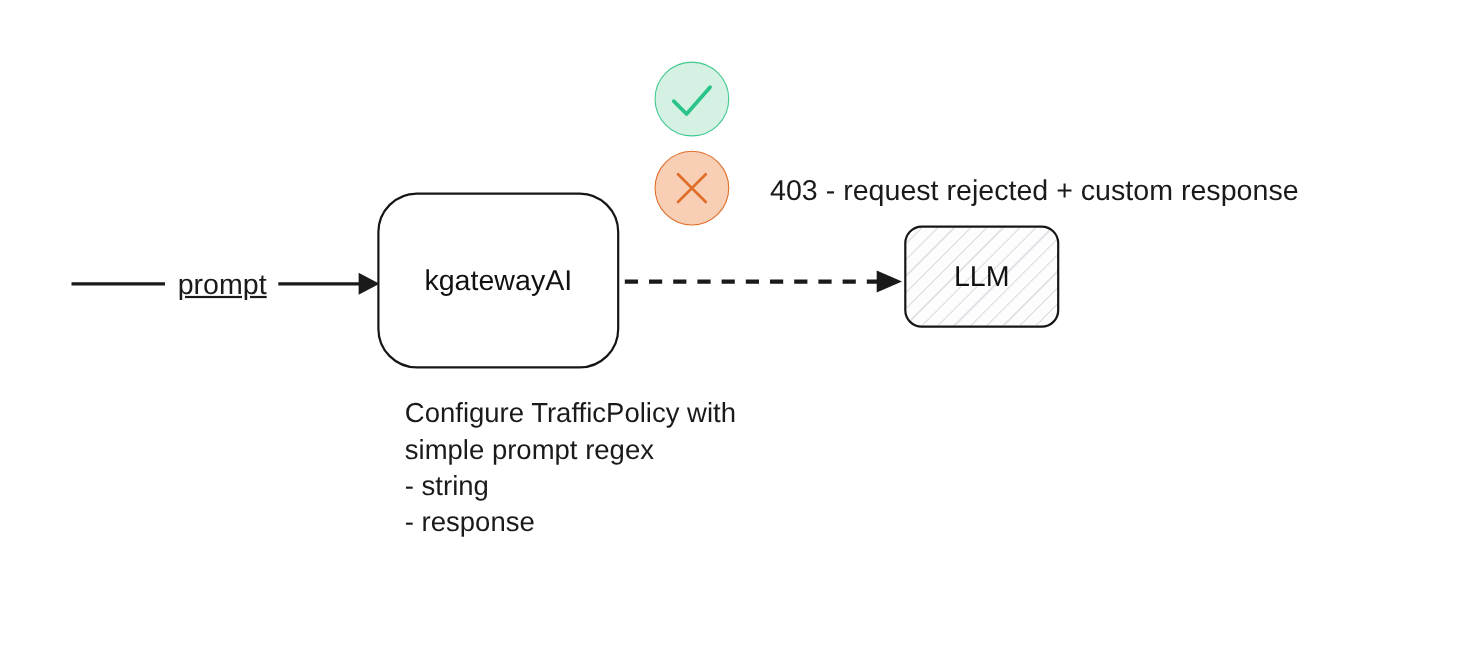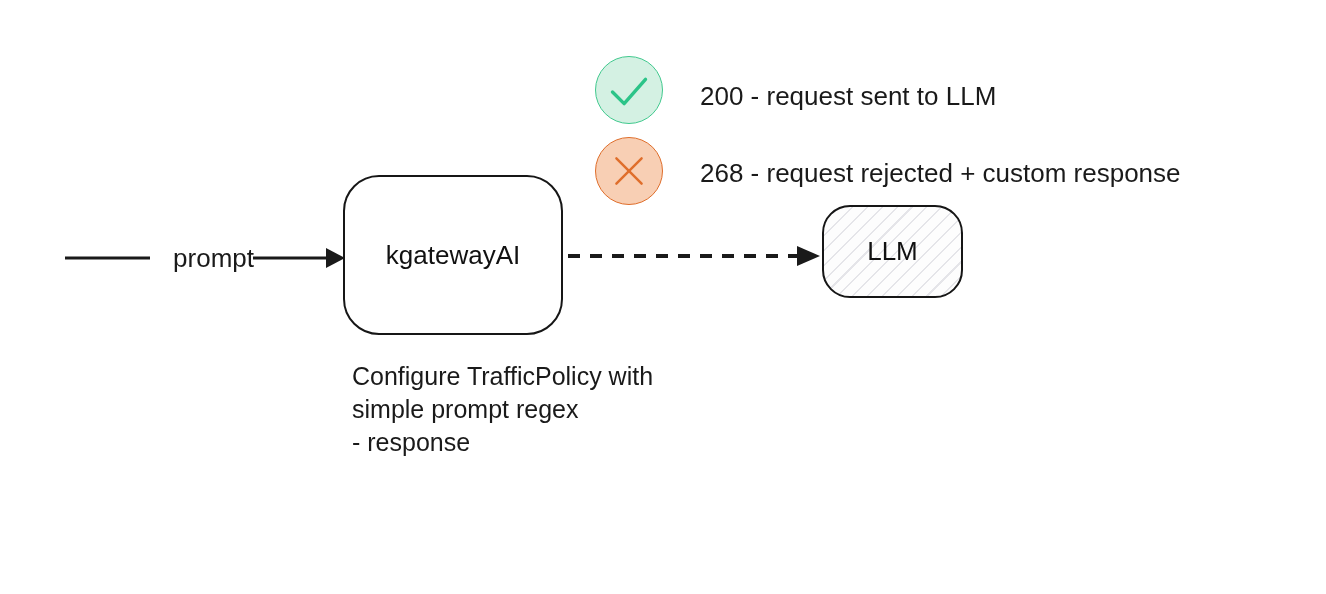--- a/index.html
+++ b/index.html
@@ -138,7 +138,6 @@
       <polyline points="17,36 29,48 51,23" fill="none" stroke="#2bc488" stroke-width="3.5" stroke-linecap="round" stroke-linejoin="round"></polyline>
     </svg>
   </div>
-  <div class="label legend-text-ok">200 - request sent to LLM</div>
 
   <div class="status-circle status-err">
     <svg width="68" height="68" viewBox="0 0 68 68" aria-hidden="true">

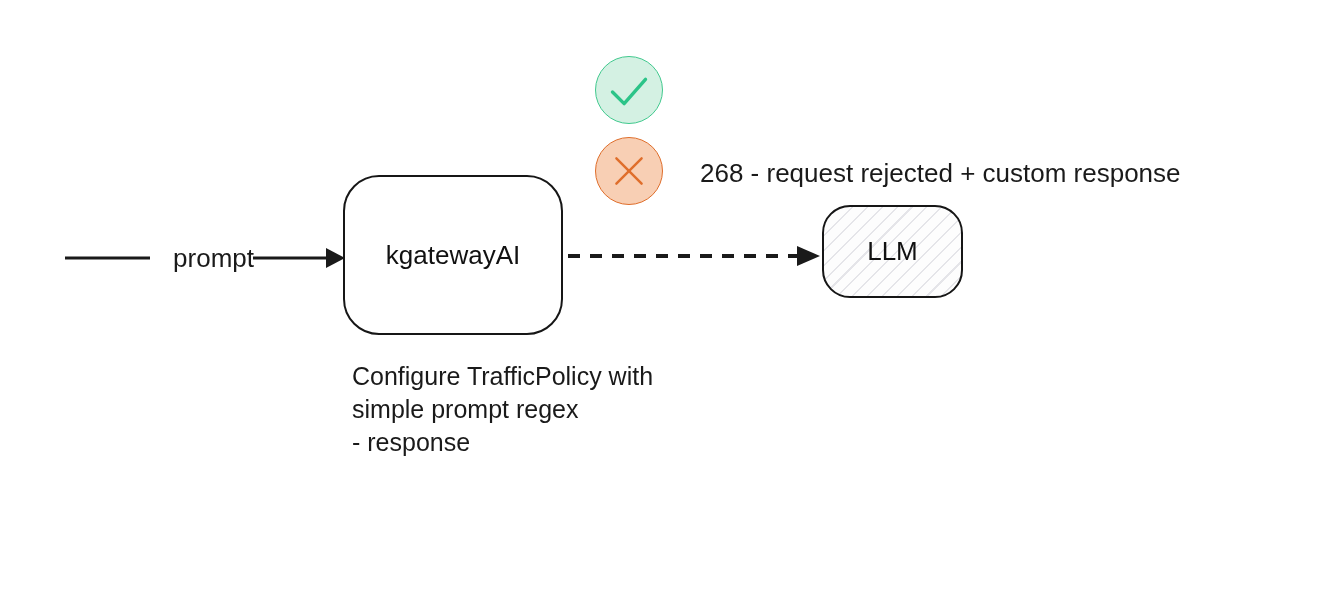--- a/index.html
+++ b/index.html
@@ -145,7 +145,7 @@
       <line x1="47" y1="21" x2="21" y2="47" stroke="#df6e2b" stroke-width="2.5" stroke-linecap="round"></line>
     </svg>
   </div>
-  <div class="label legend-text-err">268 - request rejected + custom response</div>
+  <div class="label legend-text-err">403 - request rejected + custom response</div>
 
   <div class="caption">
     <div>Configure TrafficPolicy with</div>

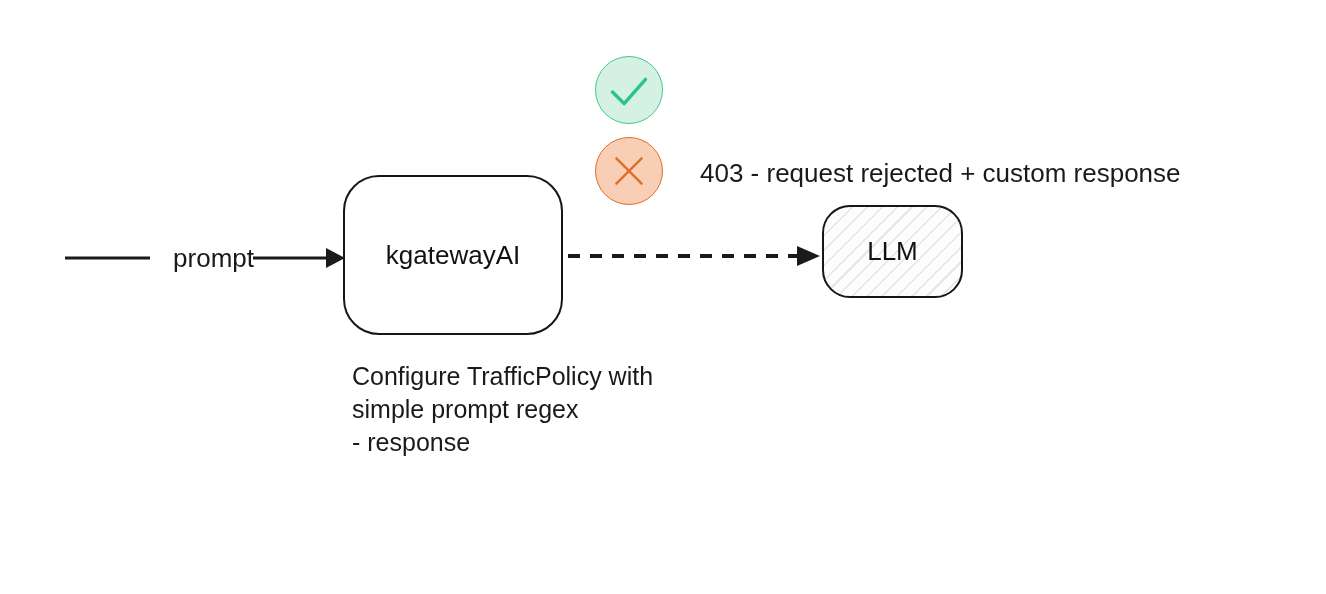--- a/index.html
+++ b/index.html
@@ -33,7 +33,8 @@
     left: 150px;
     top: 243px;
     width: 104px;
-    text-align: right;
+    text-align: center;
+    text-decoration: underline;
   }
 
   .node {

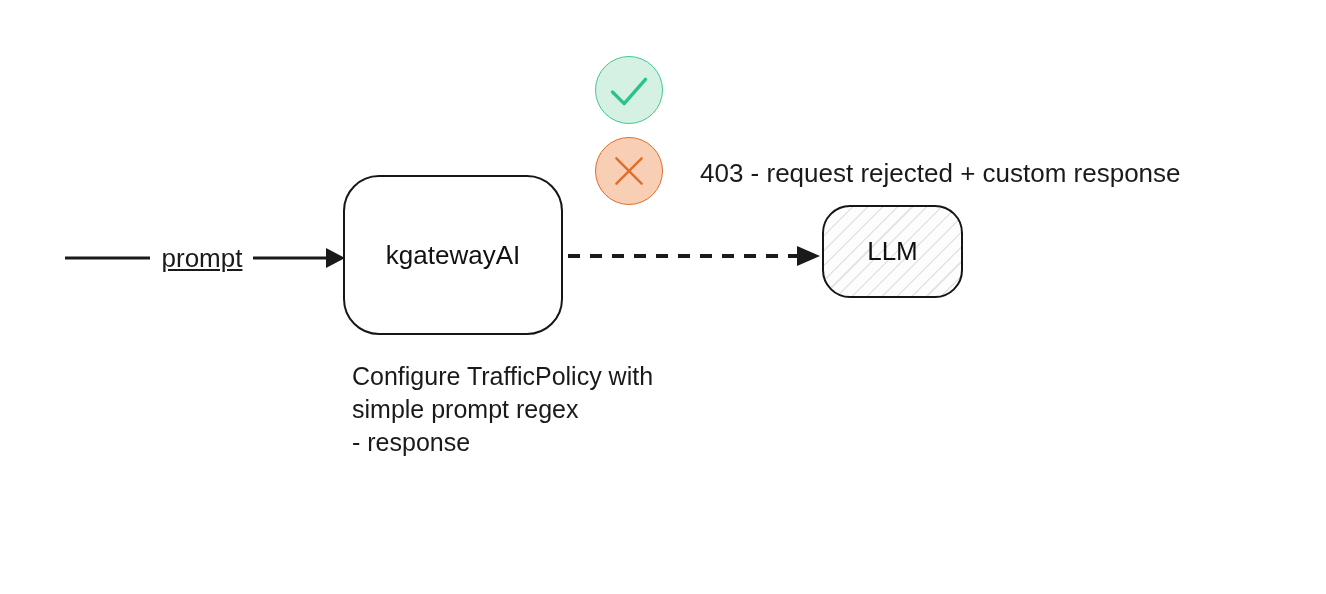--- a/index.html
+++ b/index.html
@@ -61,7 +61,7 @@
     top: 205px;
     width: 141px;
     height: 93px;
-    border-radius: 28px;
+    border-radius: 16px;
     background-color: #fdfdfd;
     background-image: repeating-linear-gradient(
       135deg,

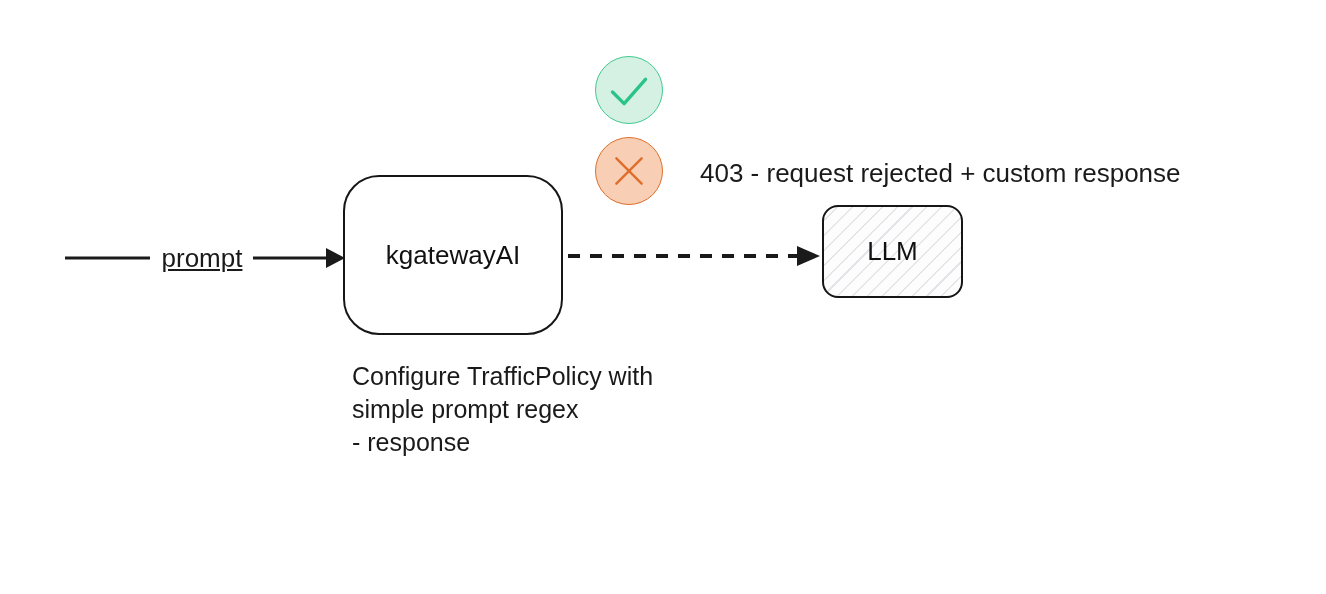--- a/index.html
+++ b/index.html
@@ -101,7 +101,7 @@
 
   .caption {
     position: absolute;
-    left: 352px;
+    left: 368px;
     top: 360px;
     font-size: 25px;
     line-height: 33px;

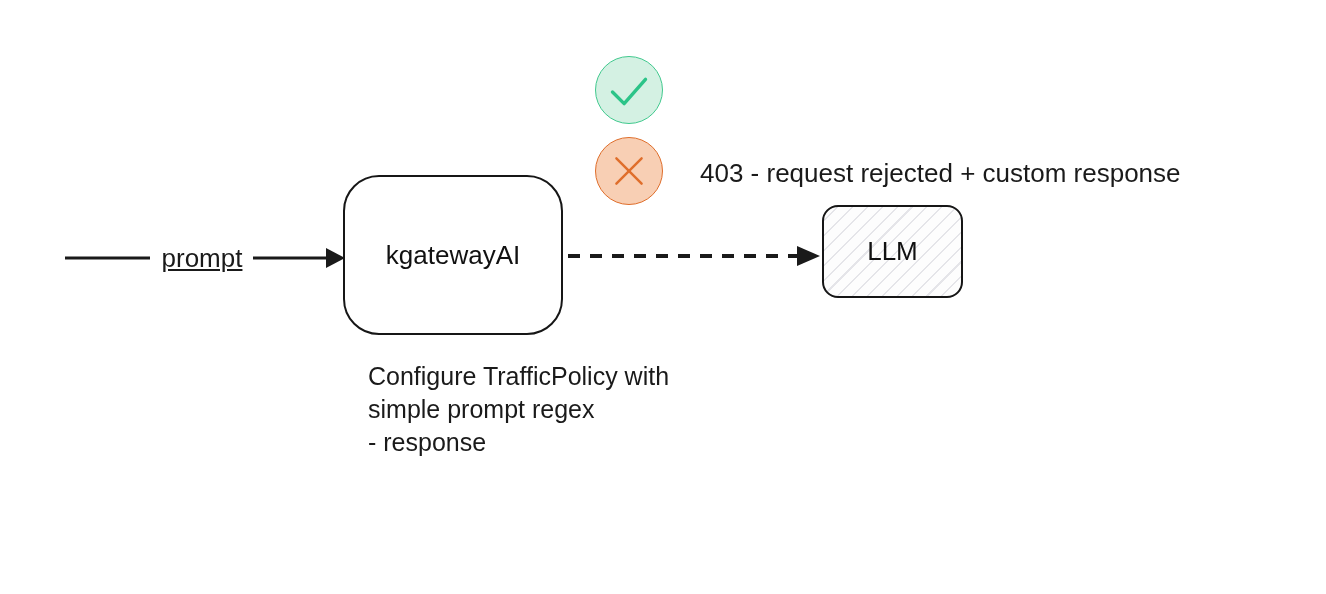--- a/index.html
+++ b/index.html
@@ -151,6 +151,7 @@
   <div class="caption">
     <div>Configure TrafficPolicy with</div>
     <div>simple prompt regex</div>
+    <div>- string</div>
     <div>- response</div>
   </div>
 

